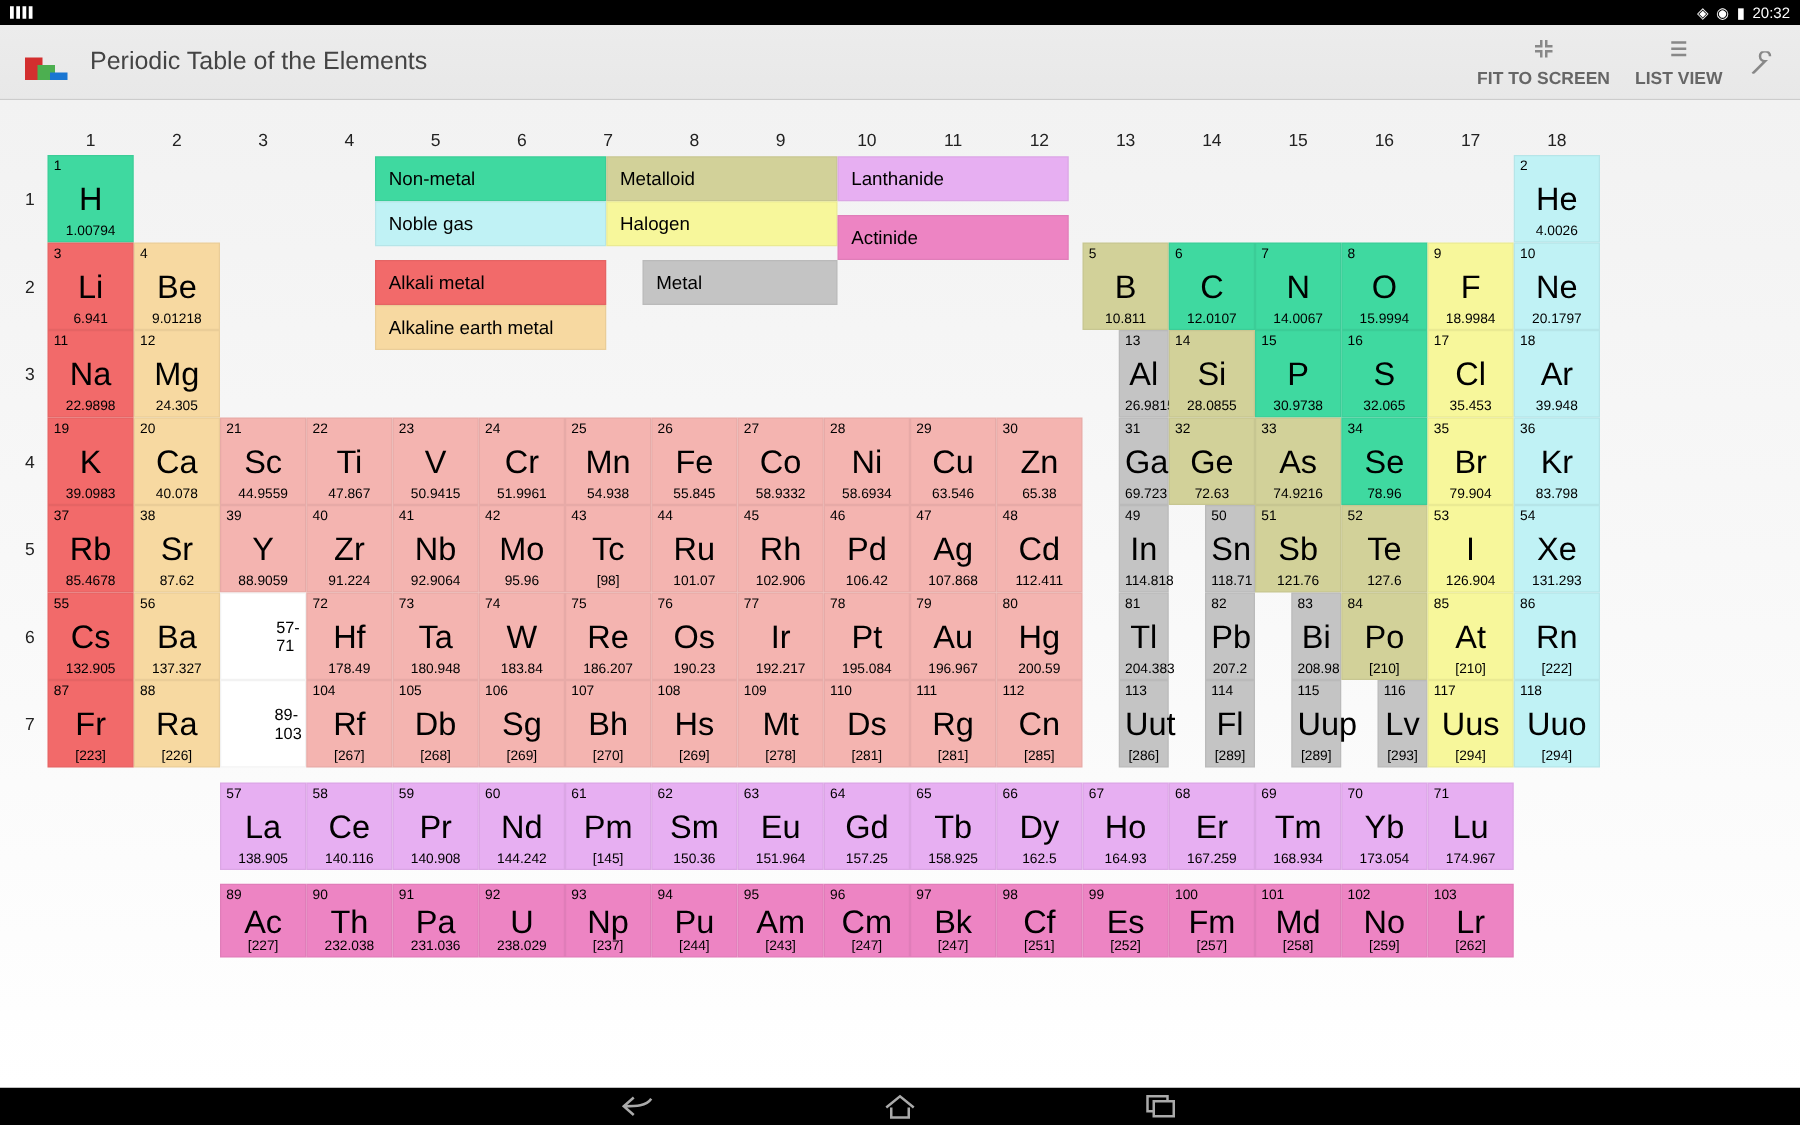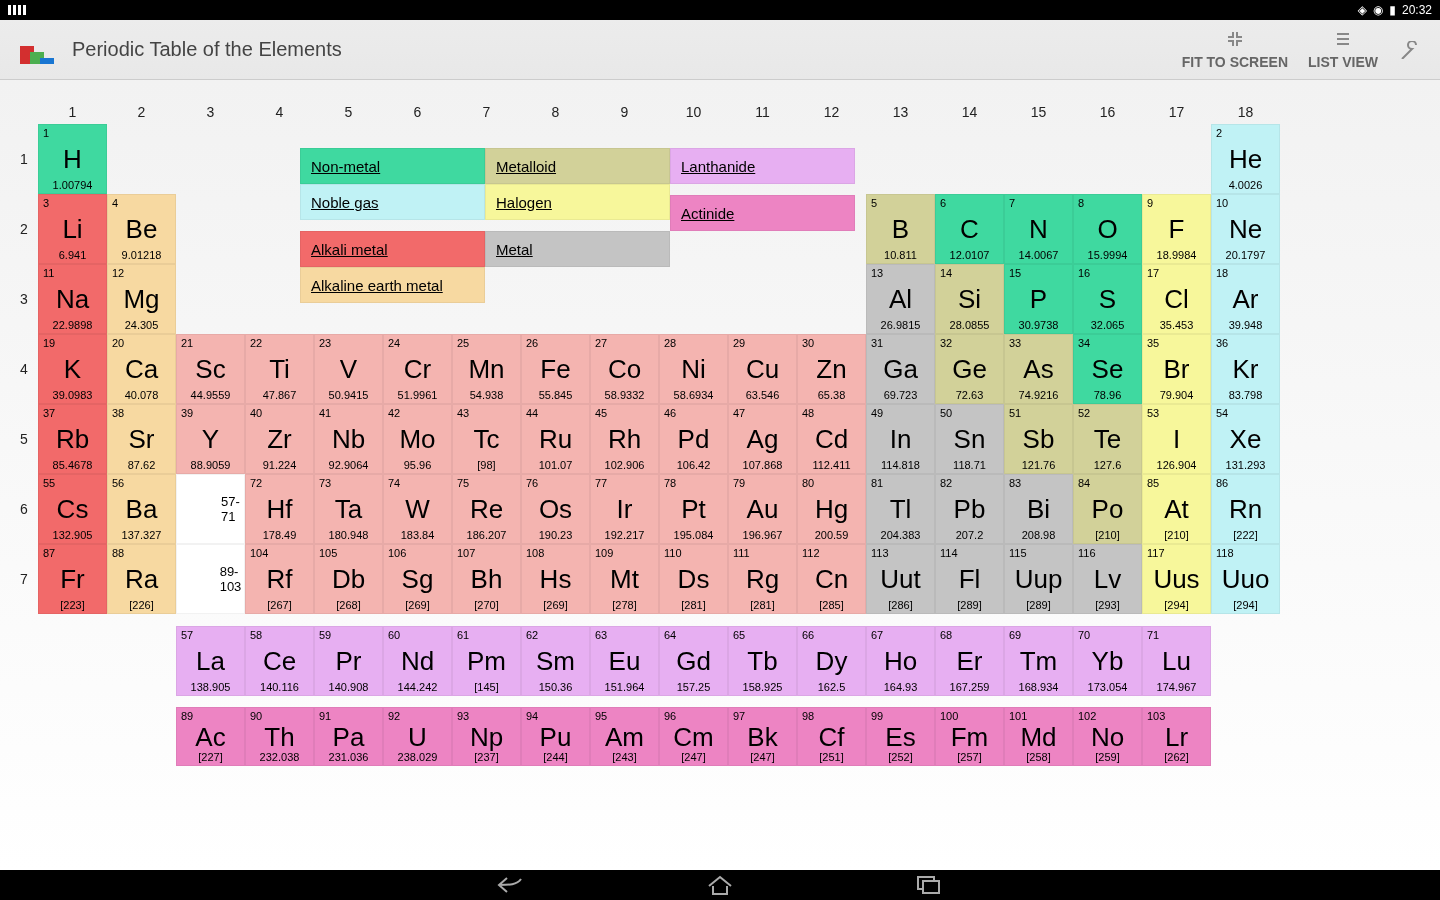--- a/index.html
+++ b/index.html
@@ -35,7 +35,7 @@
 .cat-transition      { background: #f4b4b0; }
 .cat-lanthanide      { background: #e7aff2; }
 .cat-actinide        { background: #ed84c3; margin-top: 11px; }
-.legend { position: absolute; top: 68px; left: 300px; display: grid; grid-template-columns: 185px 185px 185px; text-decoration: underline; }
+.legend { position: absolute; top: 45px; left: 300px; display: grid; grid-template-columns: 185px 185px 185px; }
 .legend-item { height: 36px; border: 1px solid rgba(0,0,0,0.05); display: flex; align-items: center; padding-left: 10px; font-size: 15px; }
 .lanact { display: grid; grid-template-columns: 28px repeat(18, 69px); grid-template-rows: repeat(2, 70px); margin-top: 12px; }
 .nav-bar { height: 30px; background: #000; display: flex; align-items: center; justify-content: center; gap: 180px; color: #aaa; }

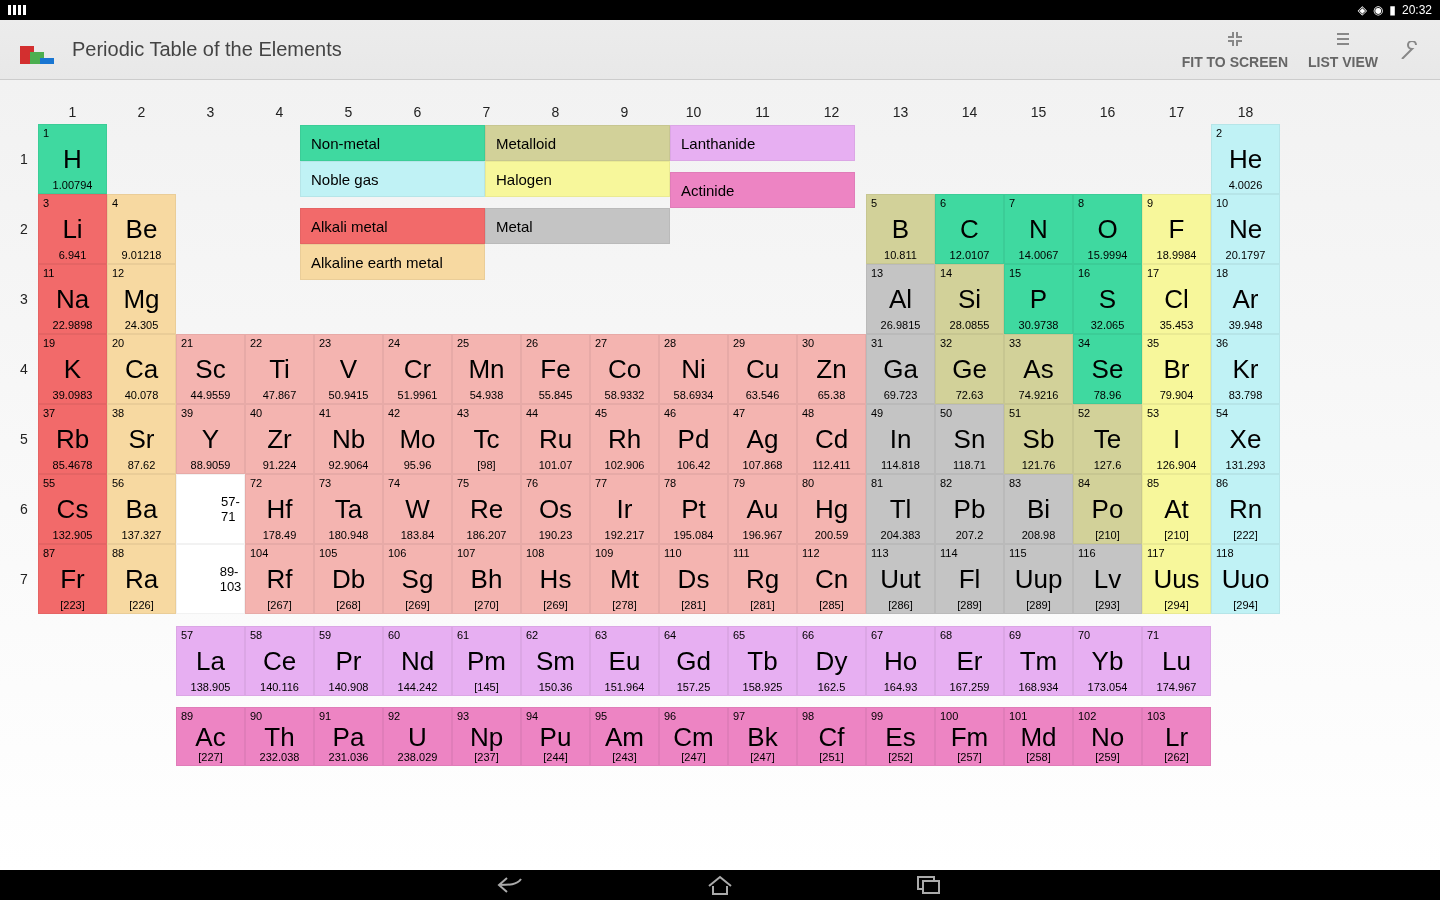--- a/index.html
+++ b/index.html
@@ -31,7 +31,7 @@
 .cat-alkalineearth   { background: #f7d9a1; }
 .cat-metalloid       { background: #d2d199; }
 .cat-halogen         { background: #f7f79b; }
-.cat-metal           { background: #c4c4c4; }
+.cat-metal           { background: #c4c4c4; margin-left: 29px; }
 .cat-transition      { background: #f4b4b0; }
 .cat-lanthanide      { background: #e7aff2; }
 .cat-actinide        { background: #ed84c3; margin-top: 11px; }

